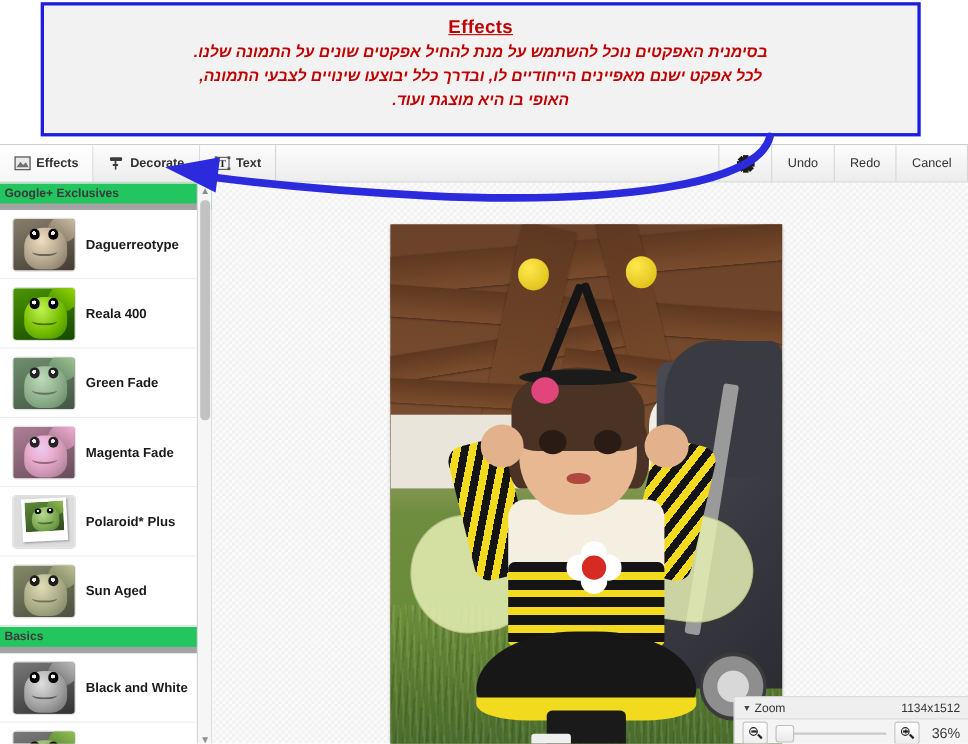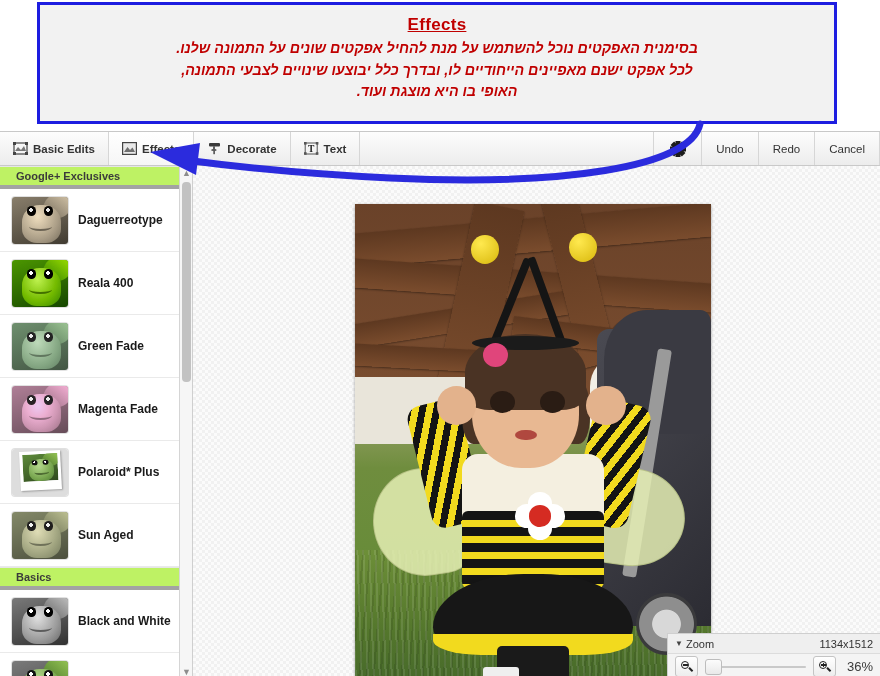--- a/index.html
+++ b/index.html
@@ -299,19 +299,6 @@
 
   <div id="toolbar">
 
-    <div class="tab">
-      <span class="ticon">
-        <svg width="15" height="13" viewBox="0 0 15 13">
-          <rect x="1" y="1" width="13" height="11" fill="none" stroke="#444" stroke-width="1.2"></rect>
-          <rect x="0" y="0" width="3" height="3" fill="#444"></rect>
-            <rect x="12" y="0" width="3" height="3" fill="#444"></rect>
-          <rect x="0" y="10" width="3" height="3" fill="#444"></rect>
-            <rect x="12" y="10" width="3" height="3" fill="#444"></rect>
-          <path d="M2 9 L5 5 L8 8 L11 4 L13 9 Z" fill="#777"></path>
-        </svg>
-      </span>
-      <span>Basic Edits</span>
-    </div>
 
     <div class="tab active">
       <span class="ticon">

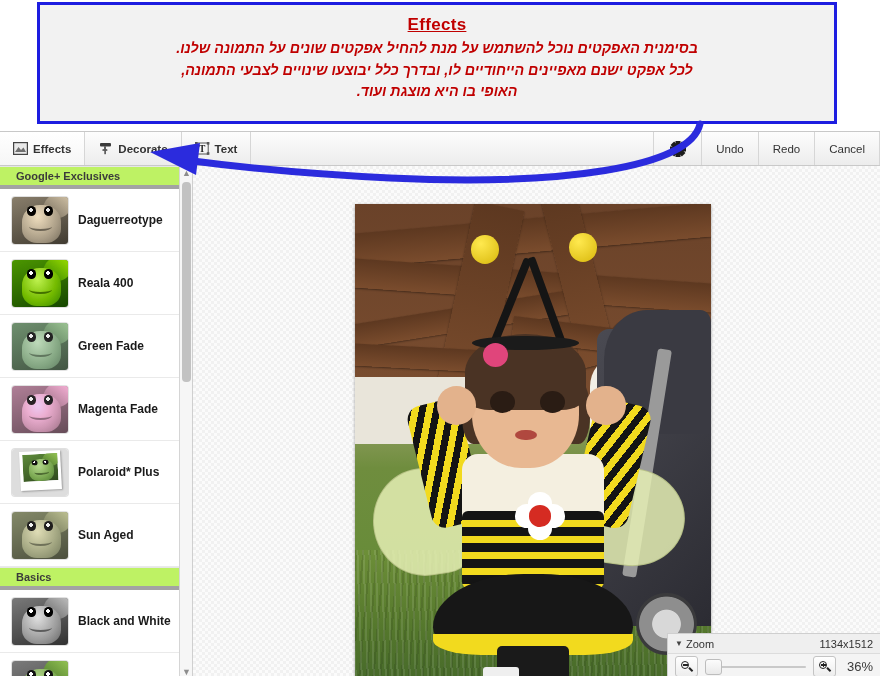--- a/index.html
+++ b/index.html
@@ -84,8 +84,8 @@
     display:flex;flex-direction:column;
   }
   .grouphdr{
-    background:#bef264;border-bottom:4px solid #a3a3a3;border-top:1px solid #e6e6e6;
-    font-size:11px;font-weight:bold;color:#3b3b3b;padding:3px 16px;
+    background:#22c55e;border-bottom:6px solid #a3a3a3;border-top:1px solid #e6e6e6;
+    font-size:11px;font-weight:bold;color:#3b3b3b;padding:3px 4px;
   }
   #eff-list{flex:1;overflow:hidden;position:relative;}
   .eff{

